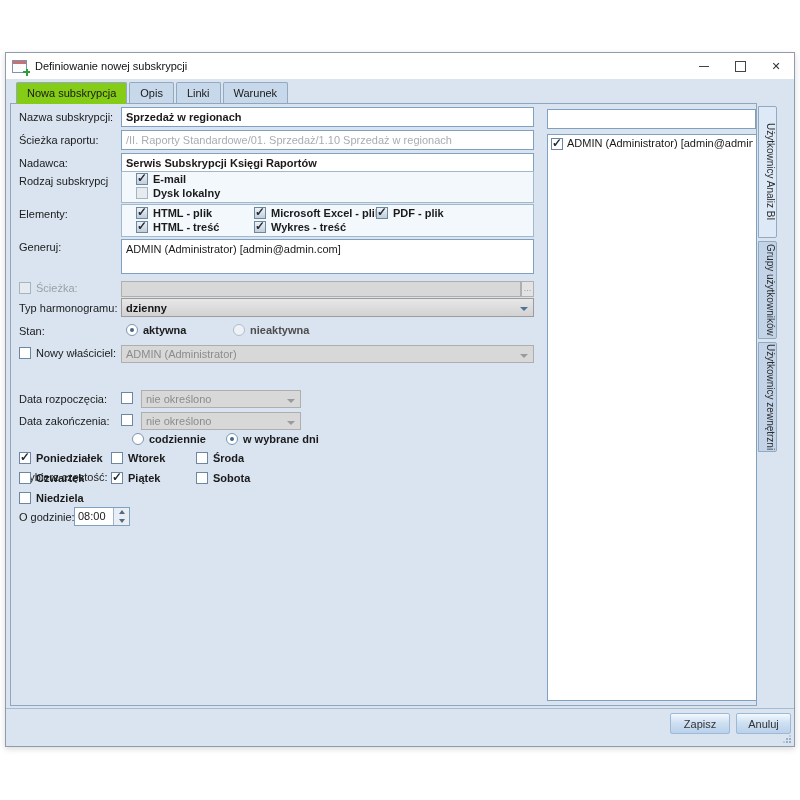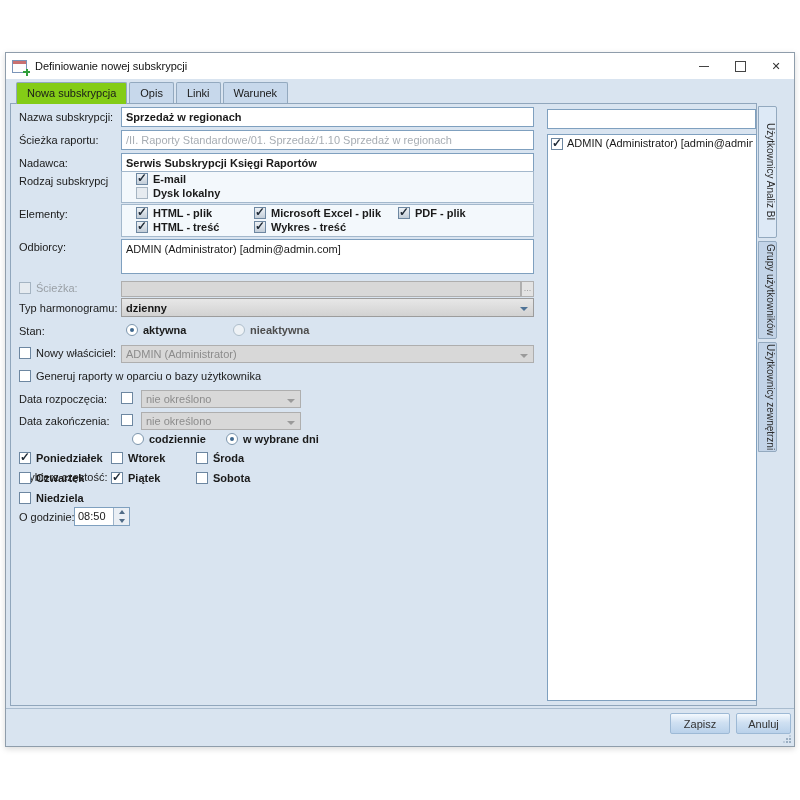--- a/index.html
+++ b/index.html
@@ -151,7 +151,7 @@
     <span class="cb shaded checked"></span>
     <span class="txt">Microsoft Excel - plik</span>
   </div>
-  <div class="cbrow" style="left:370px;top:154px;margin-left:22px;">
+  <div class="cbrow" style="left:370px;top:154px;">
     <span class="cb shaded checked"></span>
     <span class="txt">PDF - plik</span>
   </div>

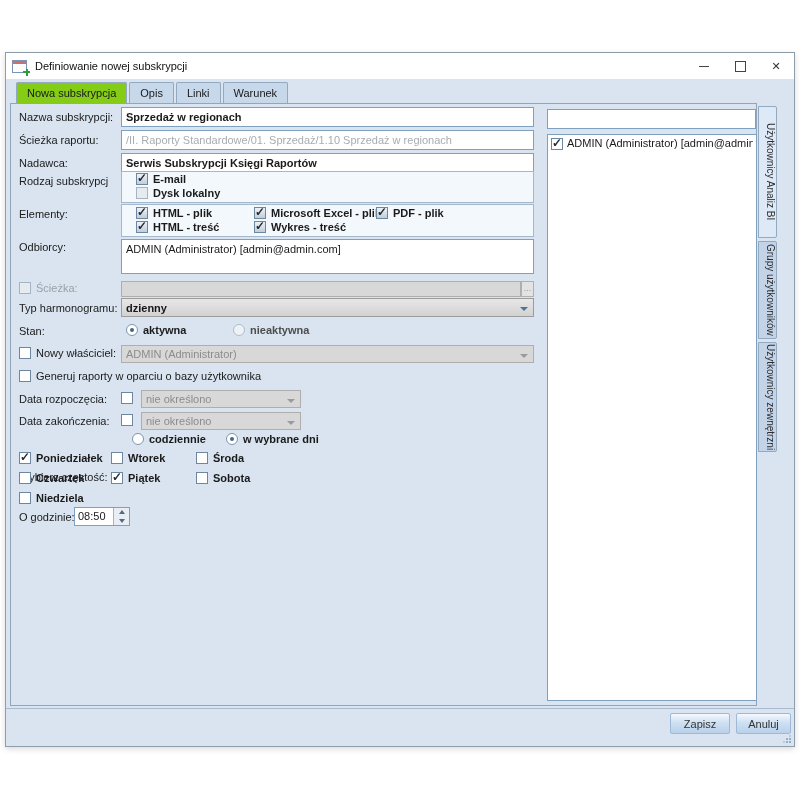--- a/index.html
+++ b/index.html
@@ -164,7 +164,7 @@
     <span class="txt">Wykres - treść</span>
   </div>
 
-  <span class="lbl" style="left:13px;top:188px;">Odbiorcy:</span>
+  <span class="lbl" style="left:13px;top:188px;">Generuj:</span>
   <div class="field textarea" style="left:115px;top:186px;width:413px;height:35px;">
     <span>ADMIN (Administrator) [admin@admin.com]</span>
   </div>

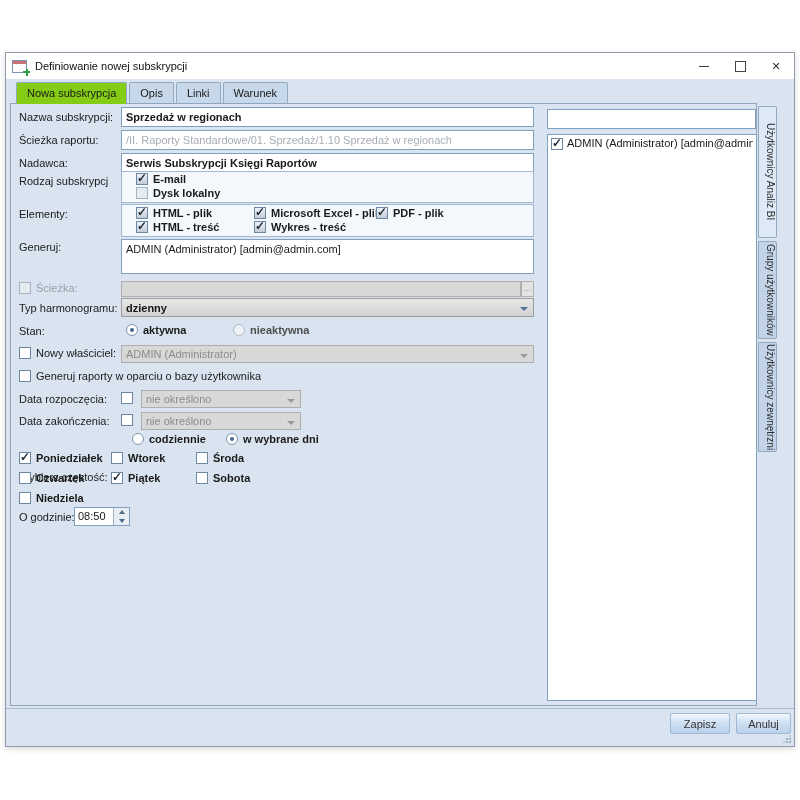--- a/index.html
+++ b/index.html
@@ -203,10 +203,6 @@
     <span class="chev"></span>
   </div>
 
-  <div class="cbrow" style="left:13px;top:317px;">
-    <span class="cb"></span>
-    <span class="txt" style="font-weight:400;">Generuj raporty w oparciu o bazy użytkownika</span>
-  </div>
 
   <span class="lbl" style="left:13px;top:340px;">Data rozpoczęcia:</span>
   <span class="cb" style="position:absolute;left:115px;top:339px;"></span>

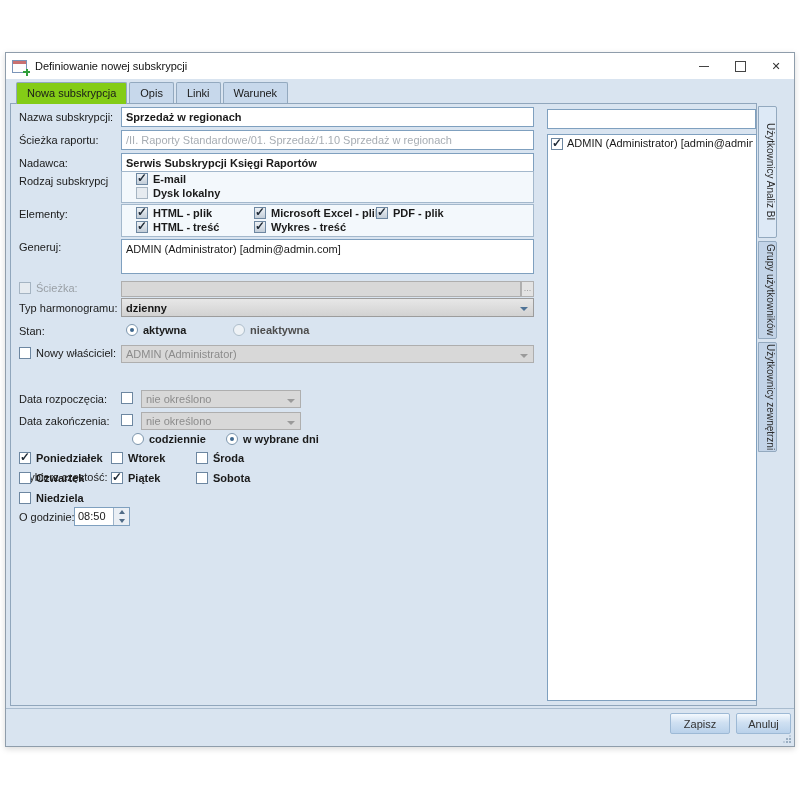--- a/index.html
+++ b/index.html
@@ -259,7 +259,7 @@
 
   <span class="lbl" style="left:13px;top:458px;">O godzinie:</span>
   <div class="spin" style="left:68px;top:454px;width:56px;height:19px;">
-    <span class="val">08:50</span>
+    <span class="val">08:00</span>
     <span class="arrows">
       <span>
           <i class="tri-up"></i>

